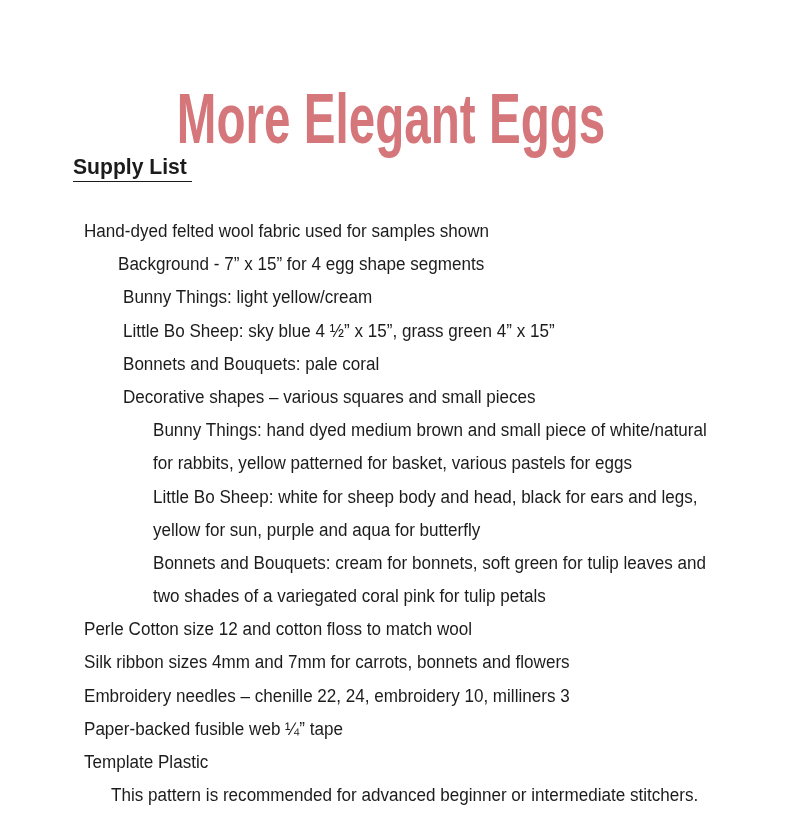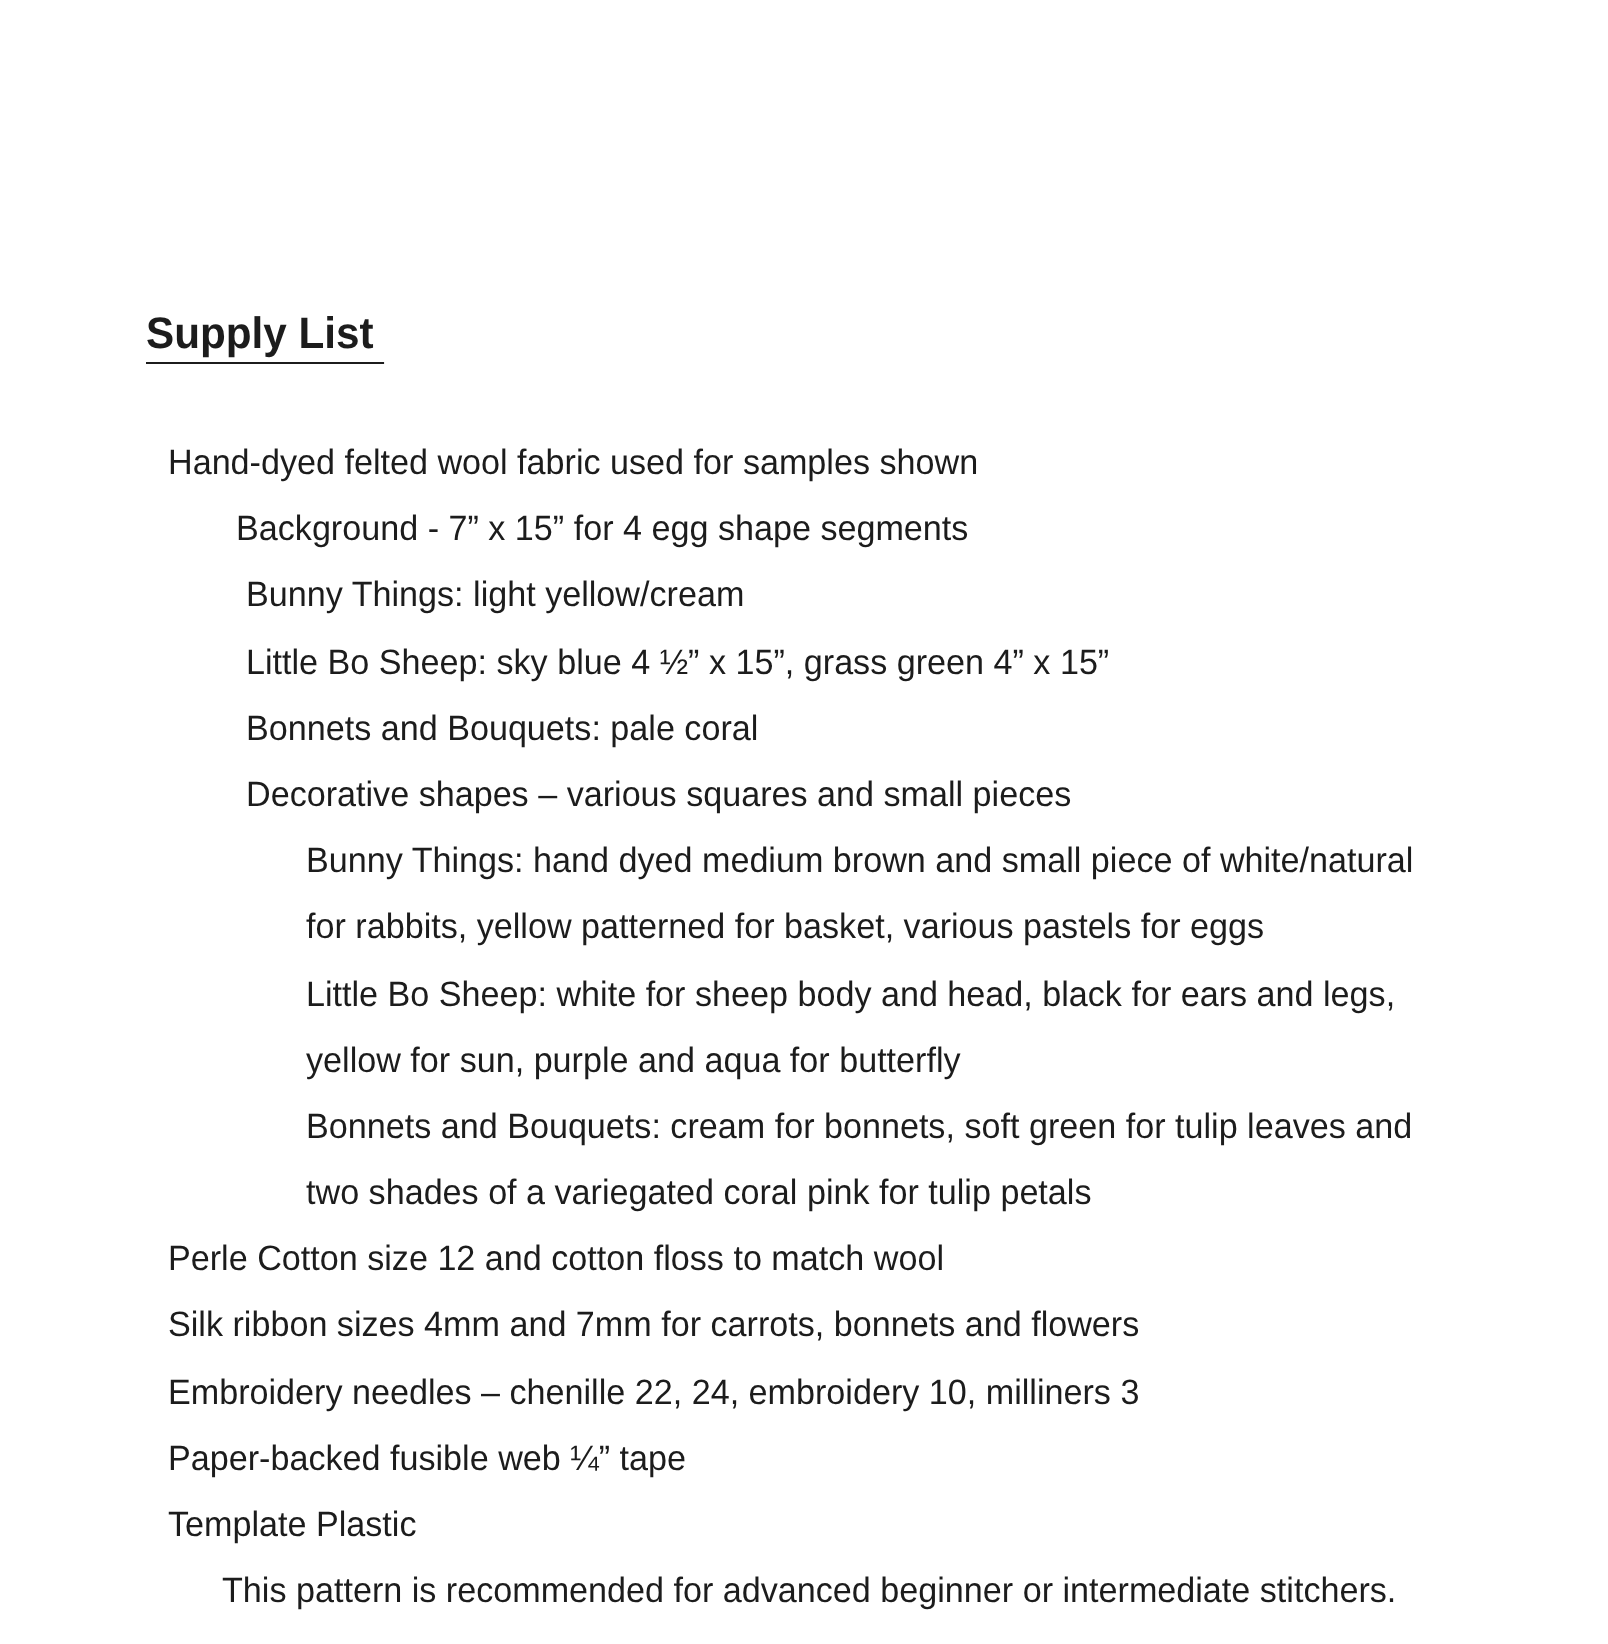--- a/index.html
+++ b/index.html
@@ -72,6 +72,9 @@
 <body>
 
 <div class="page" style="background: rgb(255, 255, 255); color: rgb(28, 28, 28);">
+  <h1 class="doc-title" style="color: rgb(213, 118, 123);">
+    <span class="squeeze">More Elegant Eggs</span>
+  </h1>
   <h2 class="doc-heading">
     <span class="squeeze">Supply List</span>
   </h2>

